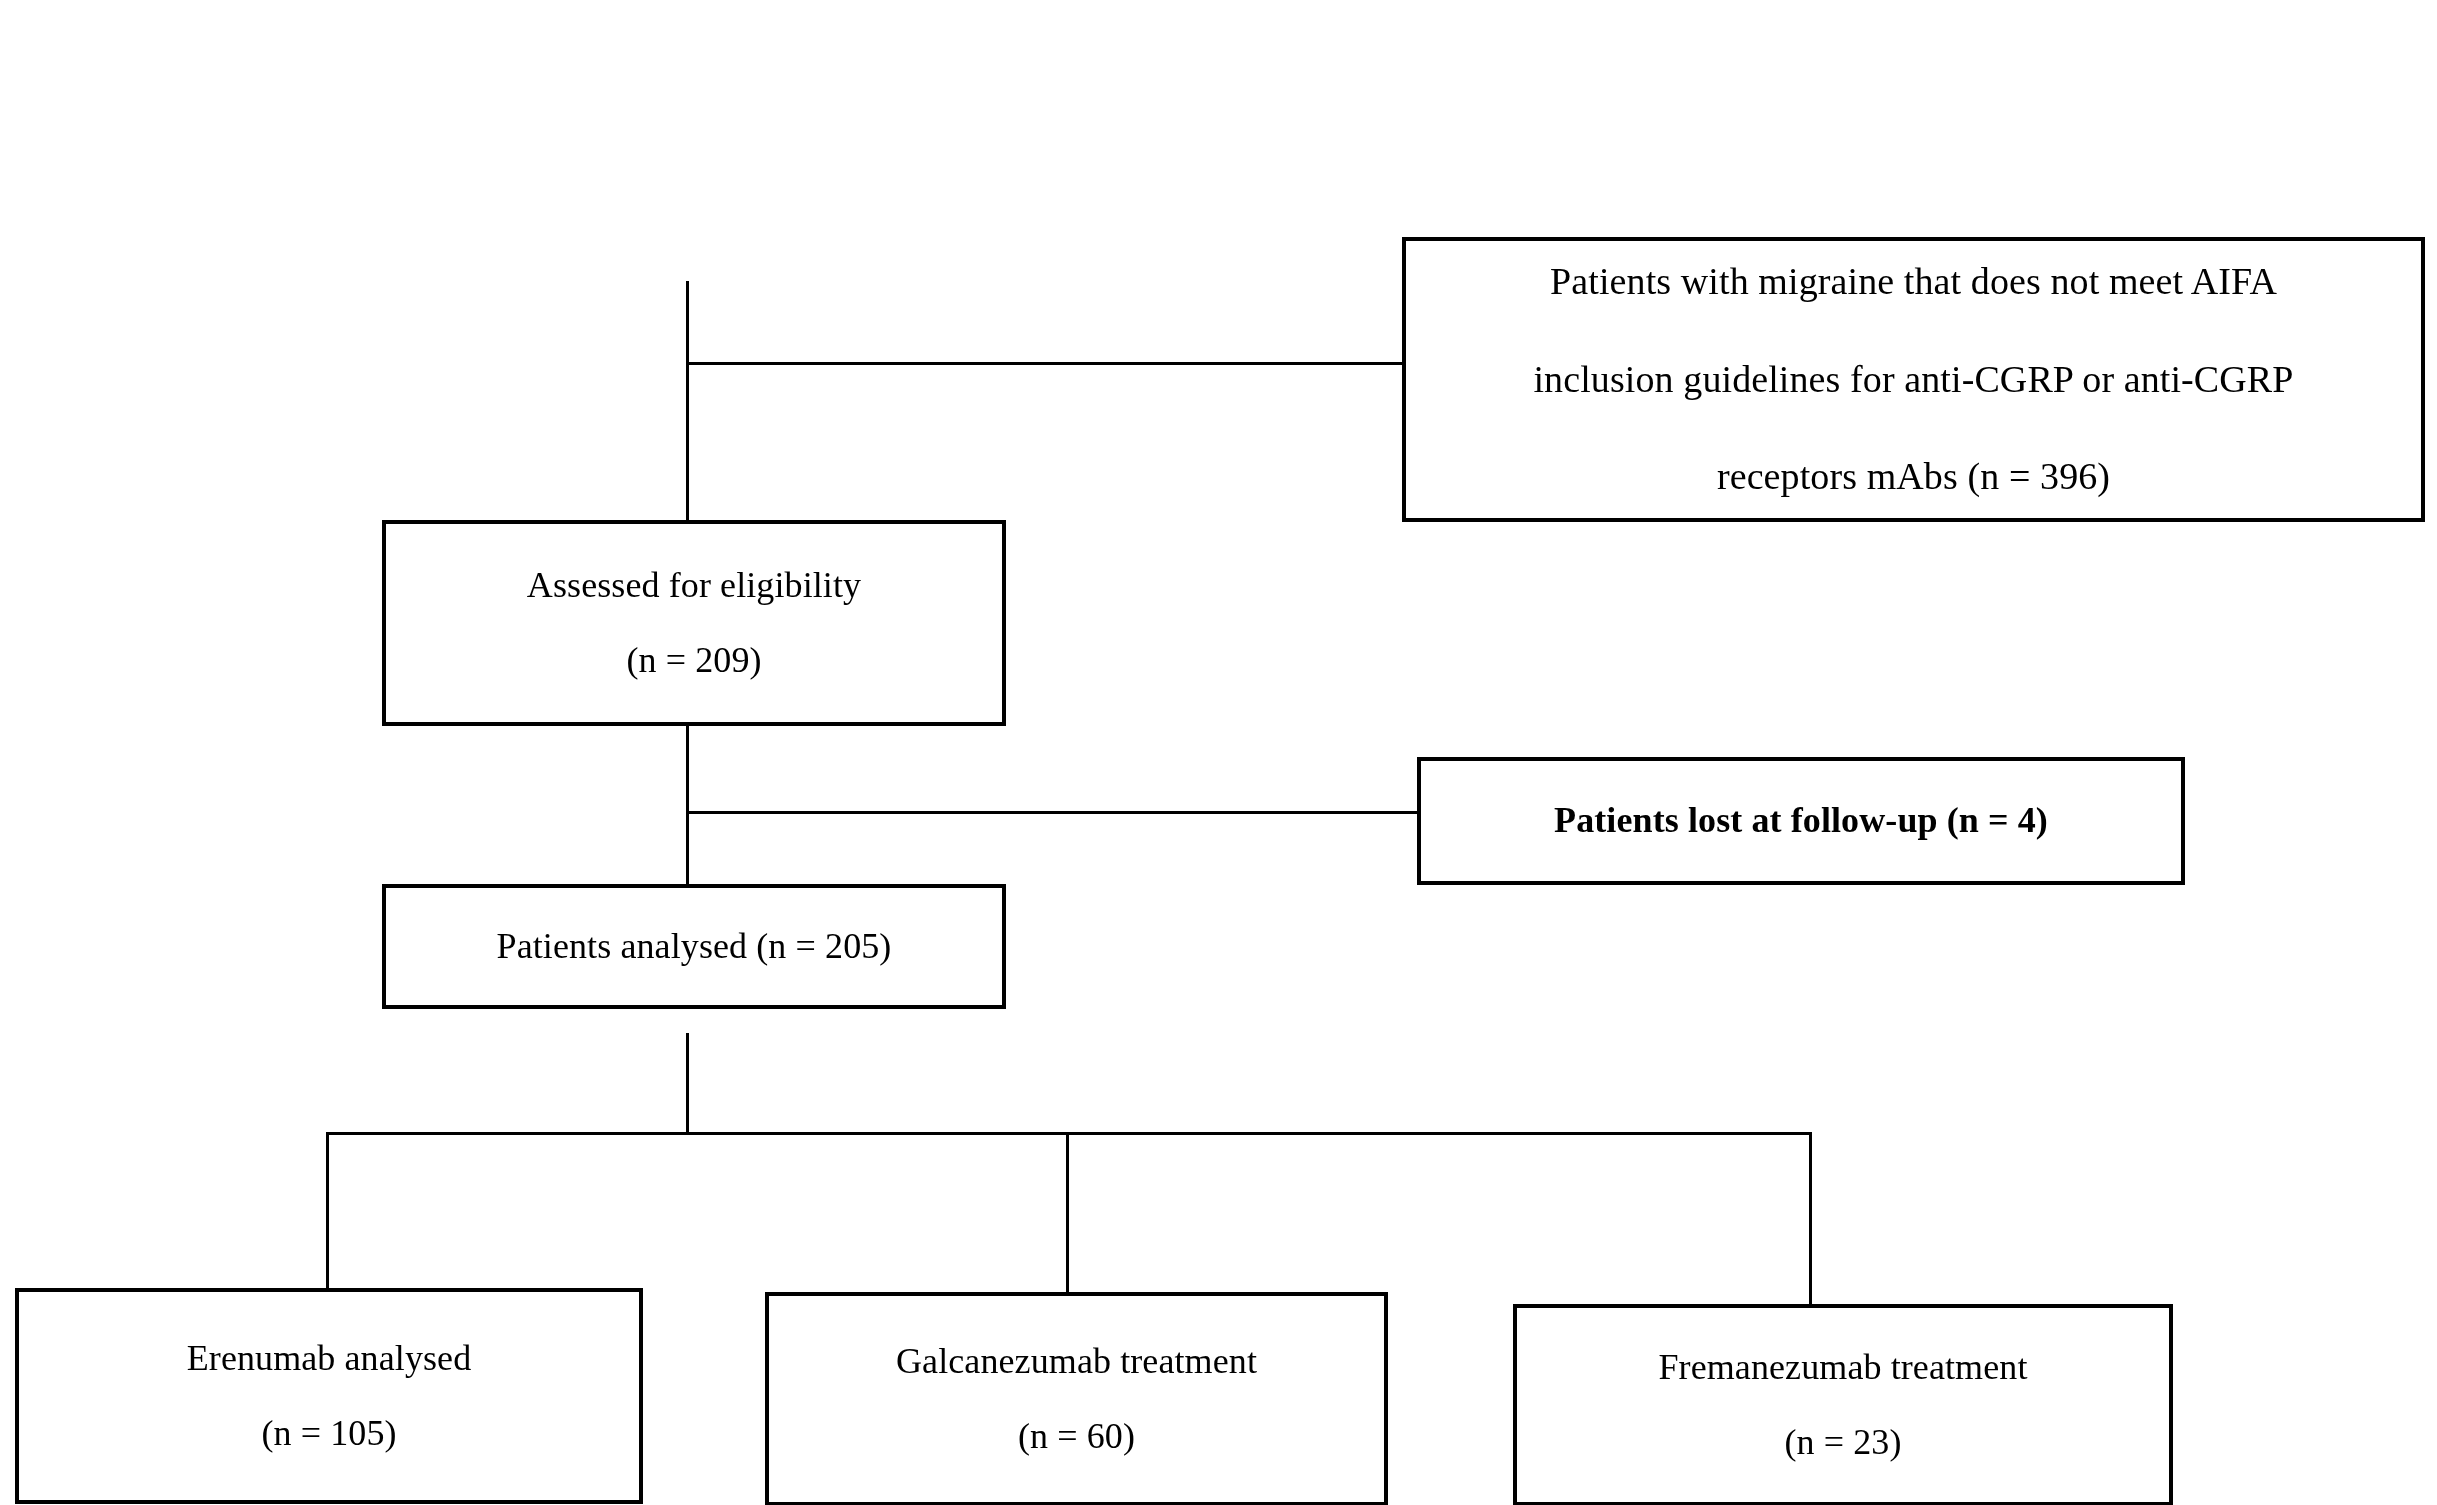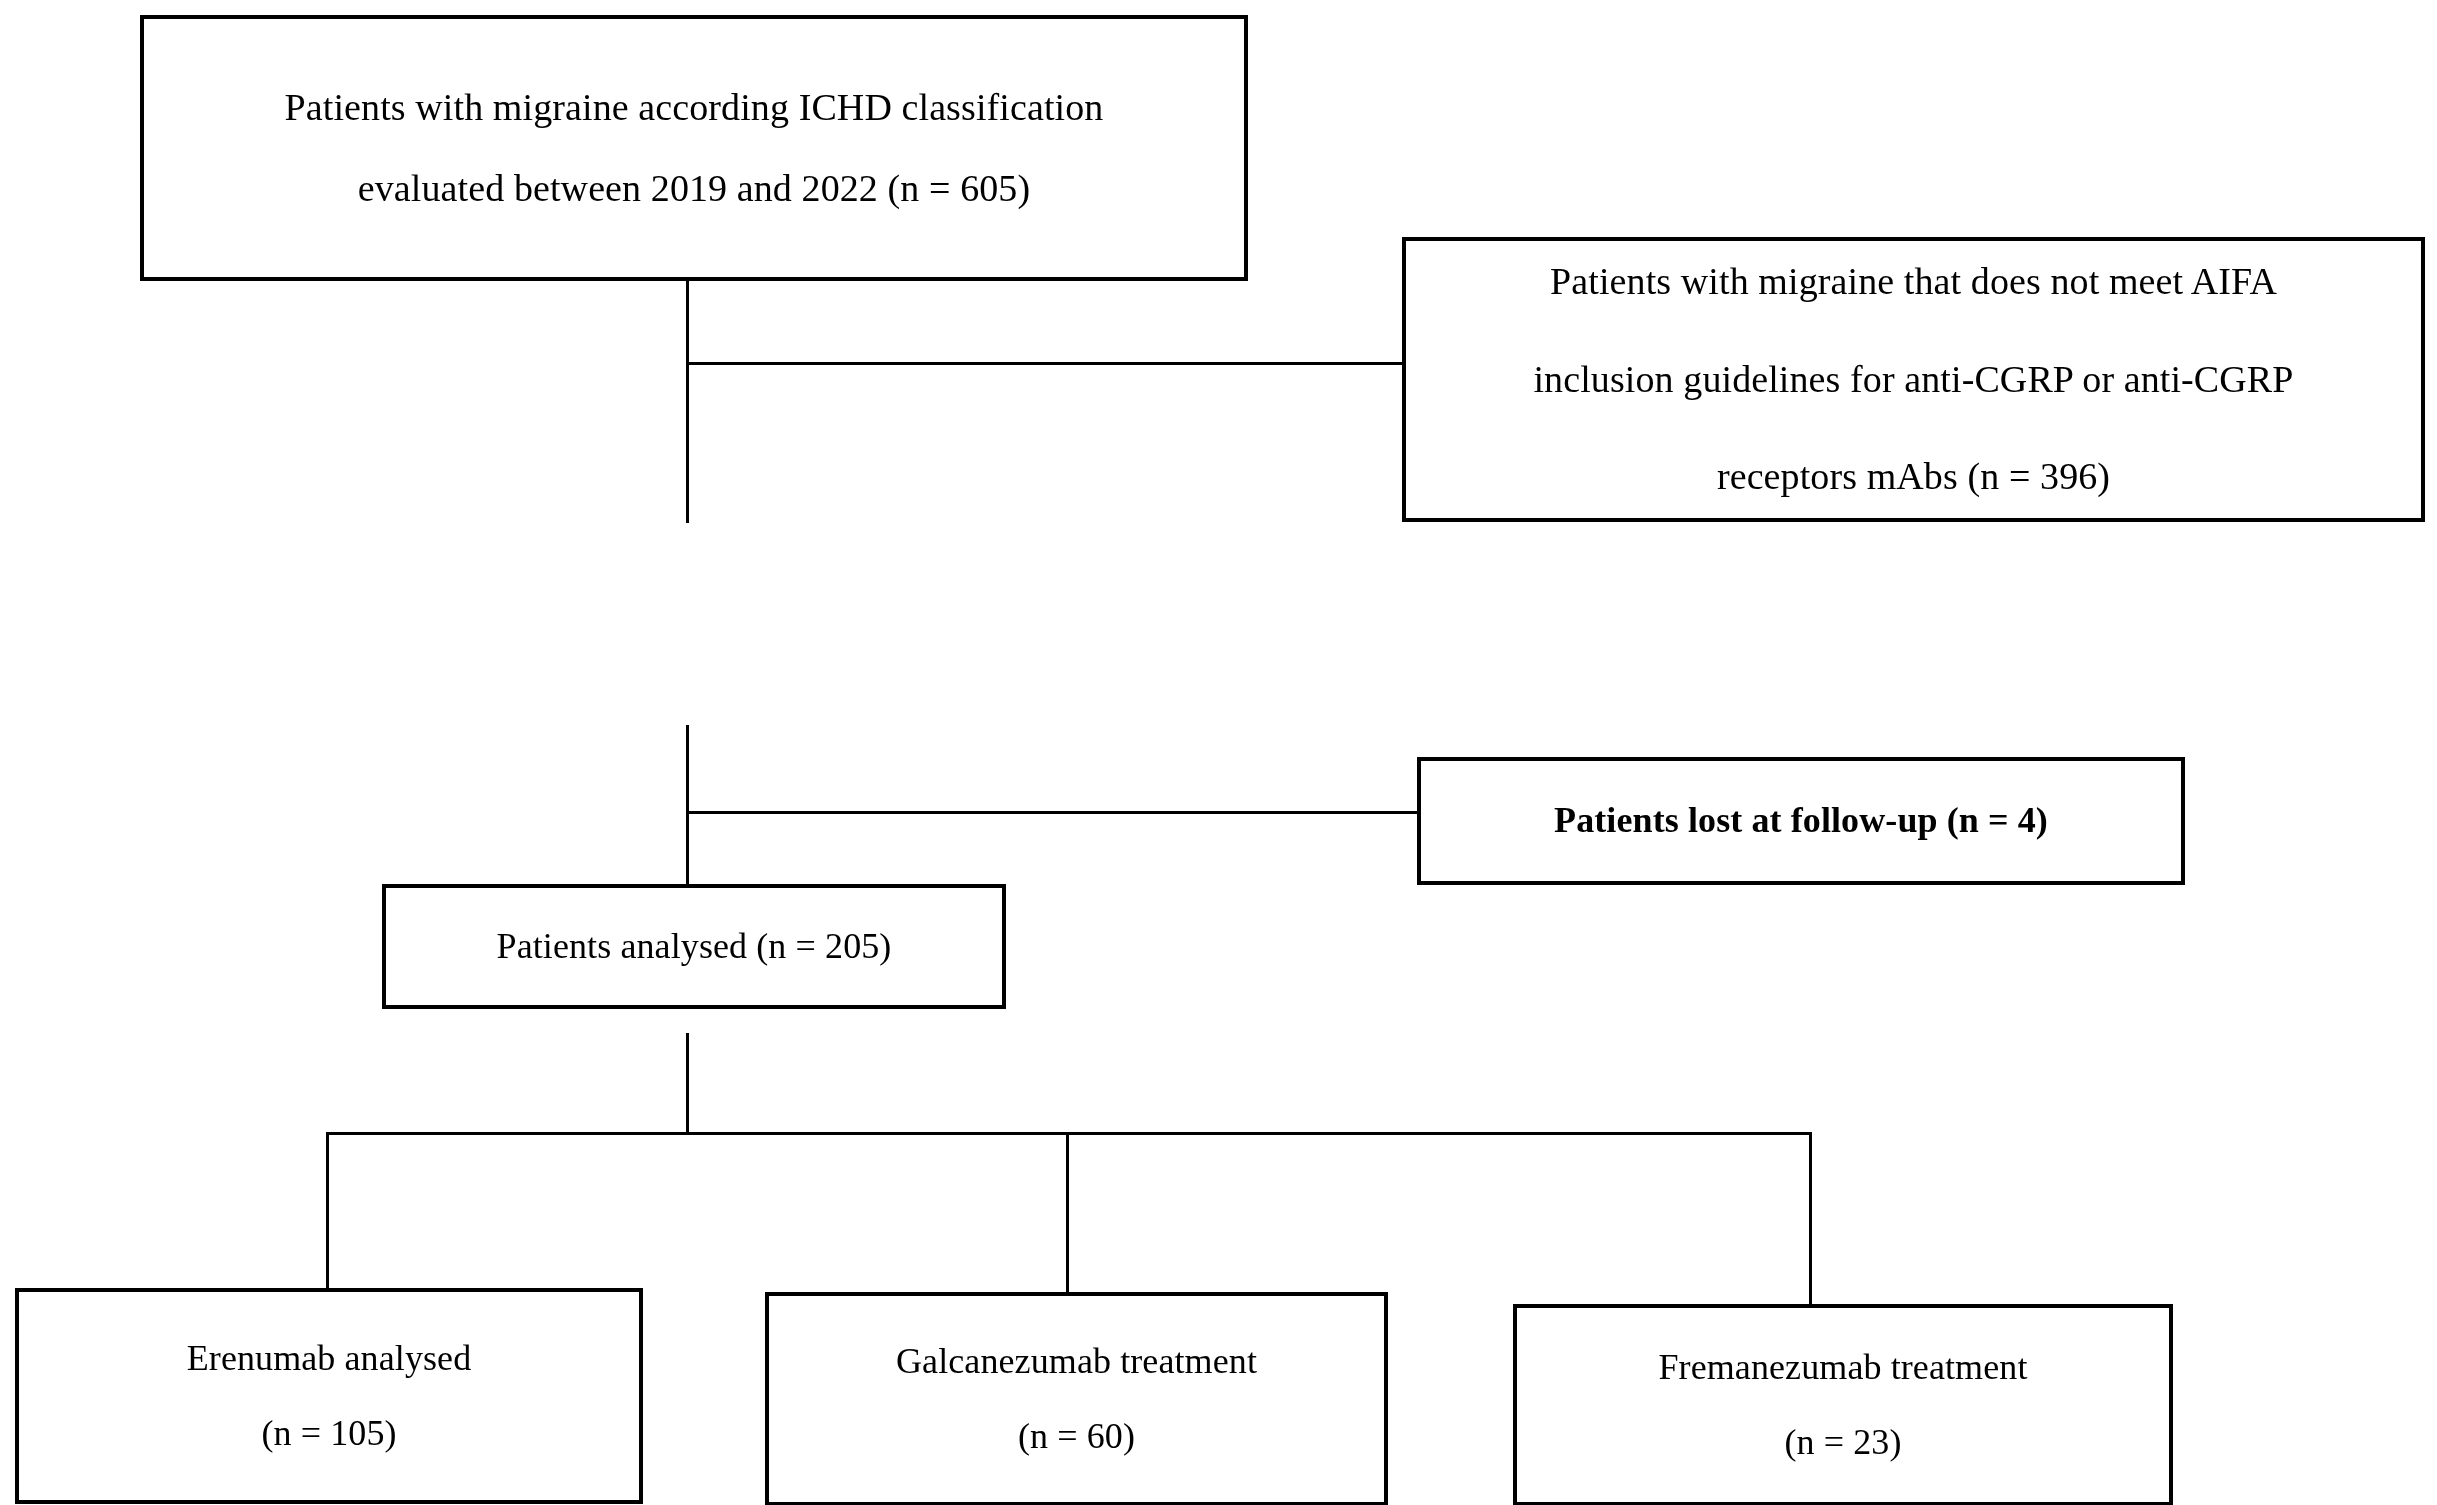--- a/index.html
+++ b/index.html
@@ -86,10 +86,6 @@
   <div class="conn v" style="left:1066px; top:1132px; height:161px;"></div>
   <div class="conn v" style="left:1809px; top:1132px; height:173px;"></div>
 
-  <div class="node" id="node-screened">
-    <span class="line">Patients with migraine according ICHD classification</span>
-    <span class="line">evaluated between 2019 and 2022 (n = 605)</span>
-  </div>
 
   <div class="node" id="node-excluded">
     <span class="line">Patients with migraine that does not meet AIFA</span>

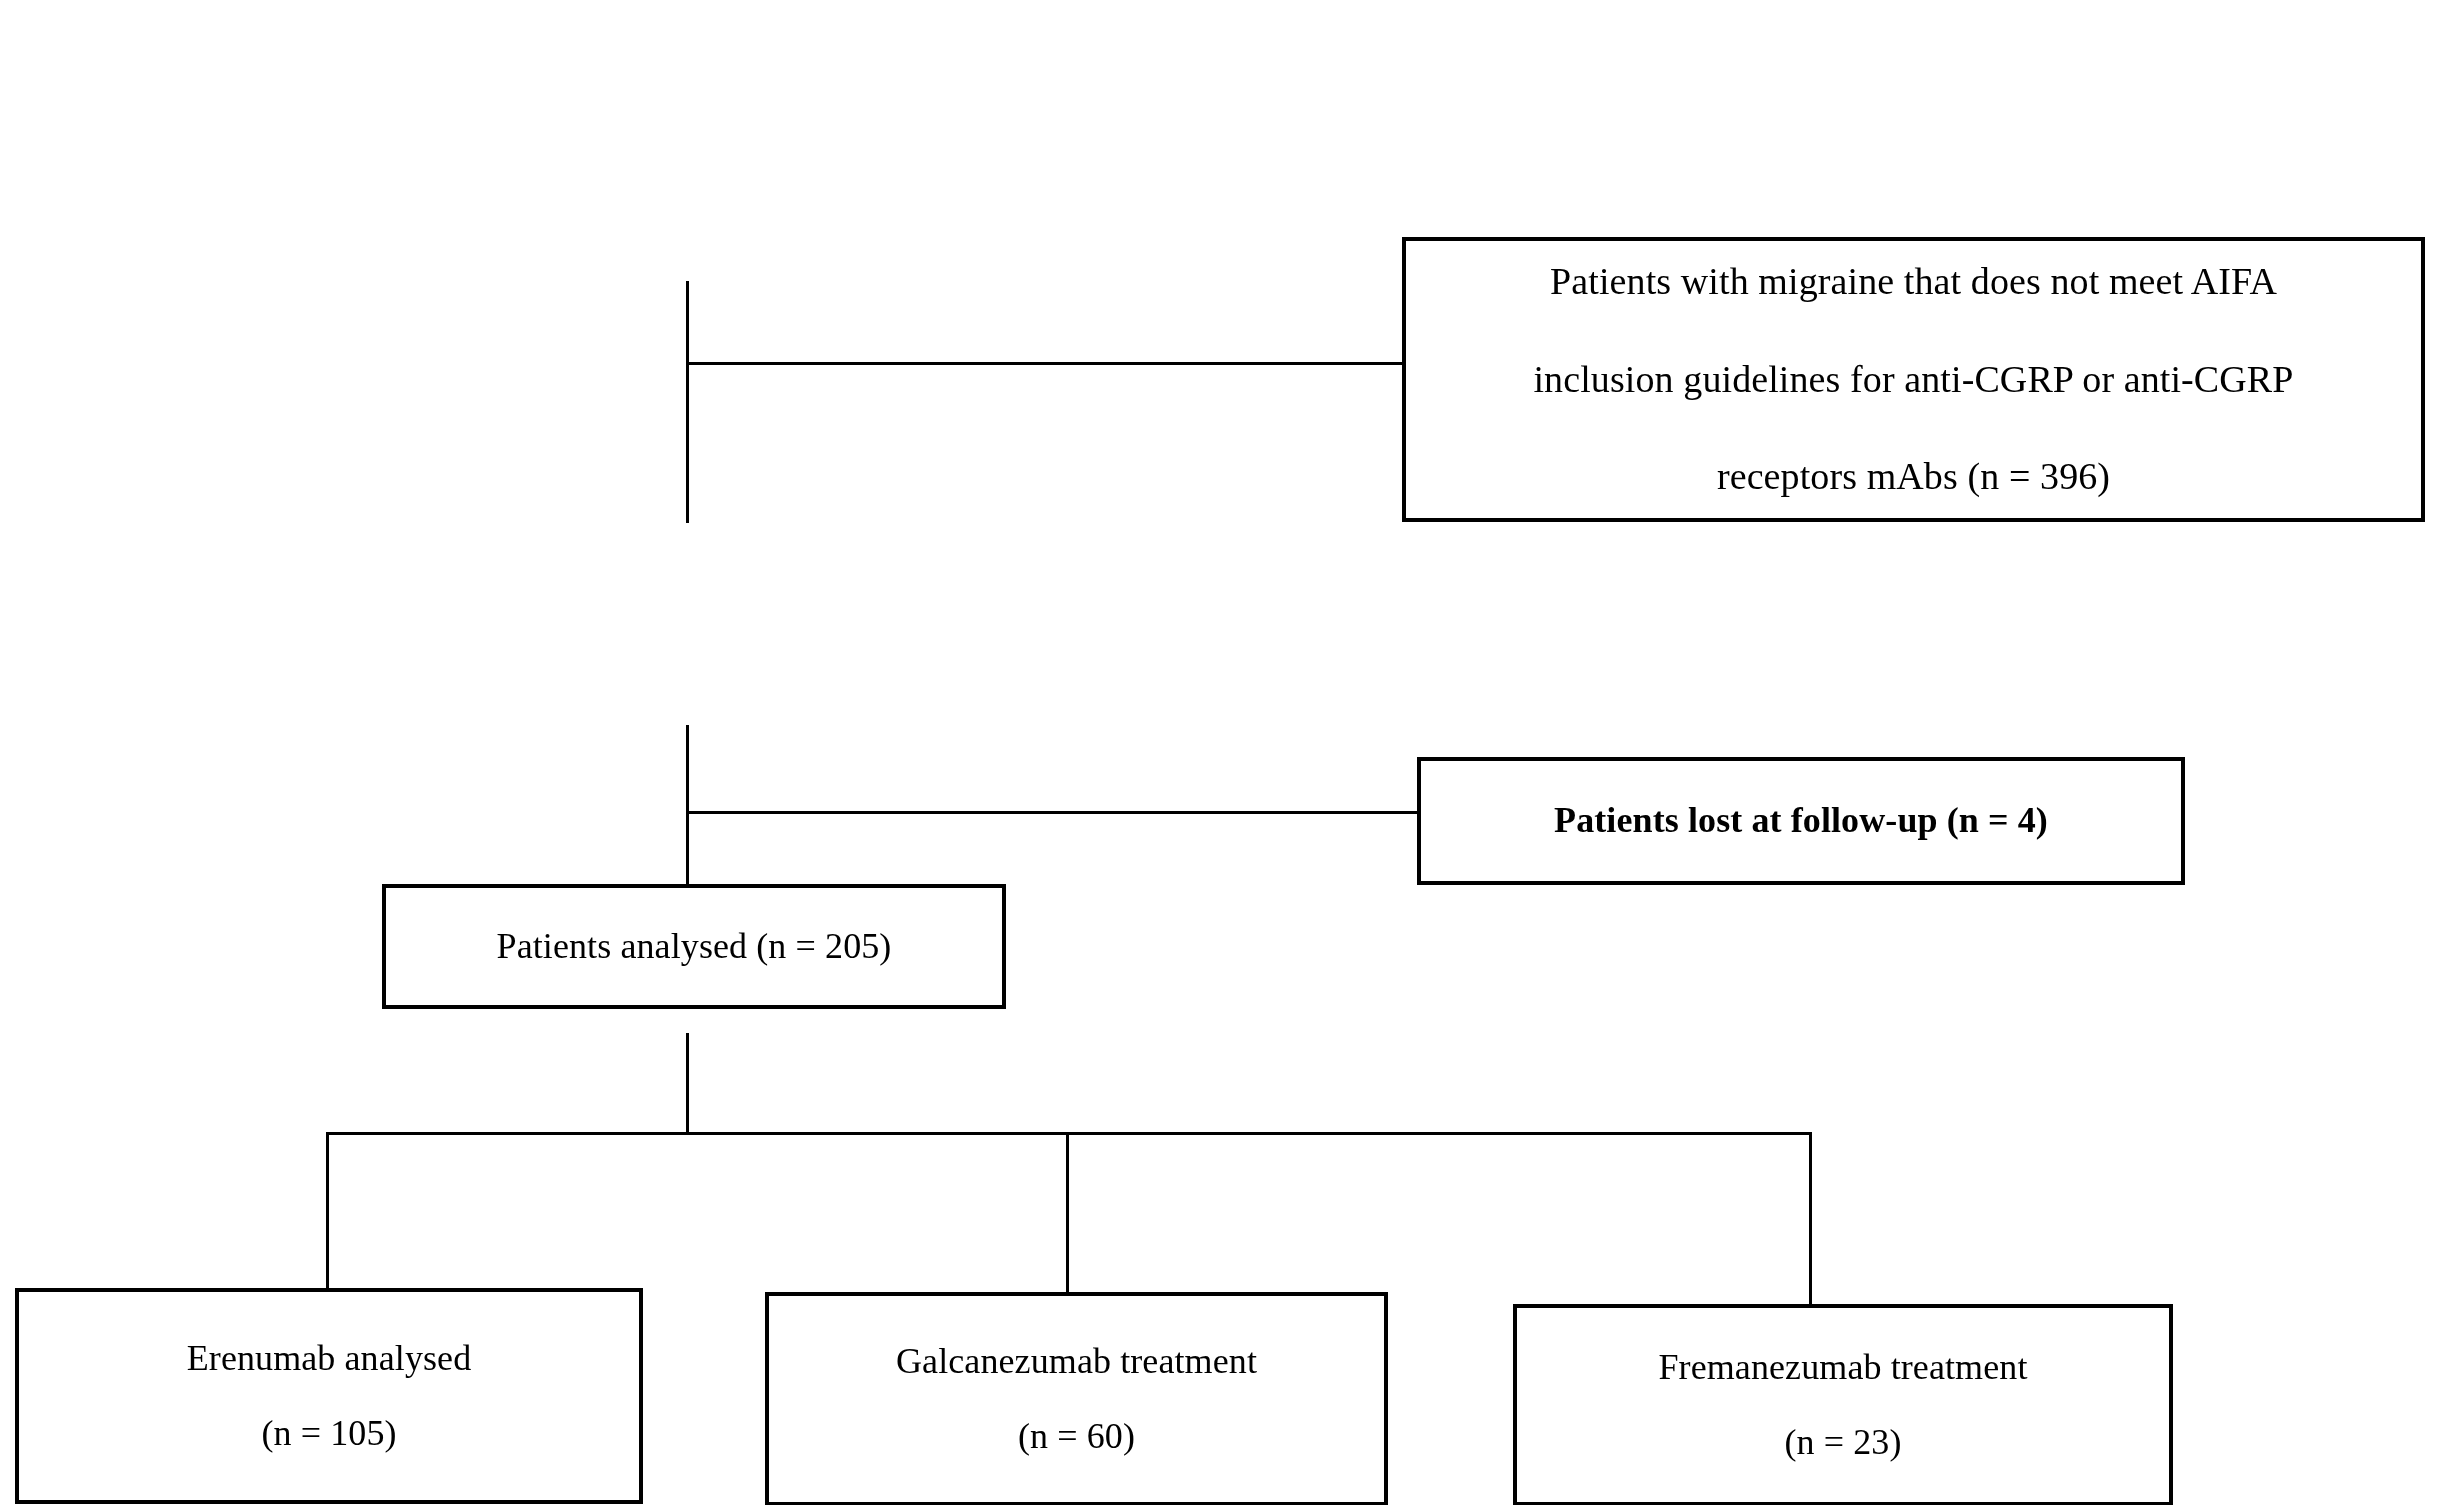--- a/index.html
+++ b/index.html
@@ -93,6 +93,10 @@
     <span class="line">receptors mAbs (n = 396)</span>
   </div>
 
+  <div class="node" id="node-eligibility">
+    <span class="line">Assessed for eligibility</span>
+    <span class="line">(n = 209)</span>
+  </div>
 
   <div class="node single" id="node-lost">
     <span class="line">Patients lost at follow-up (n = 4)</span>

